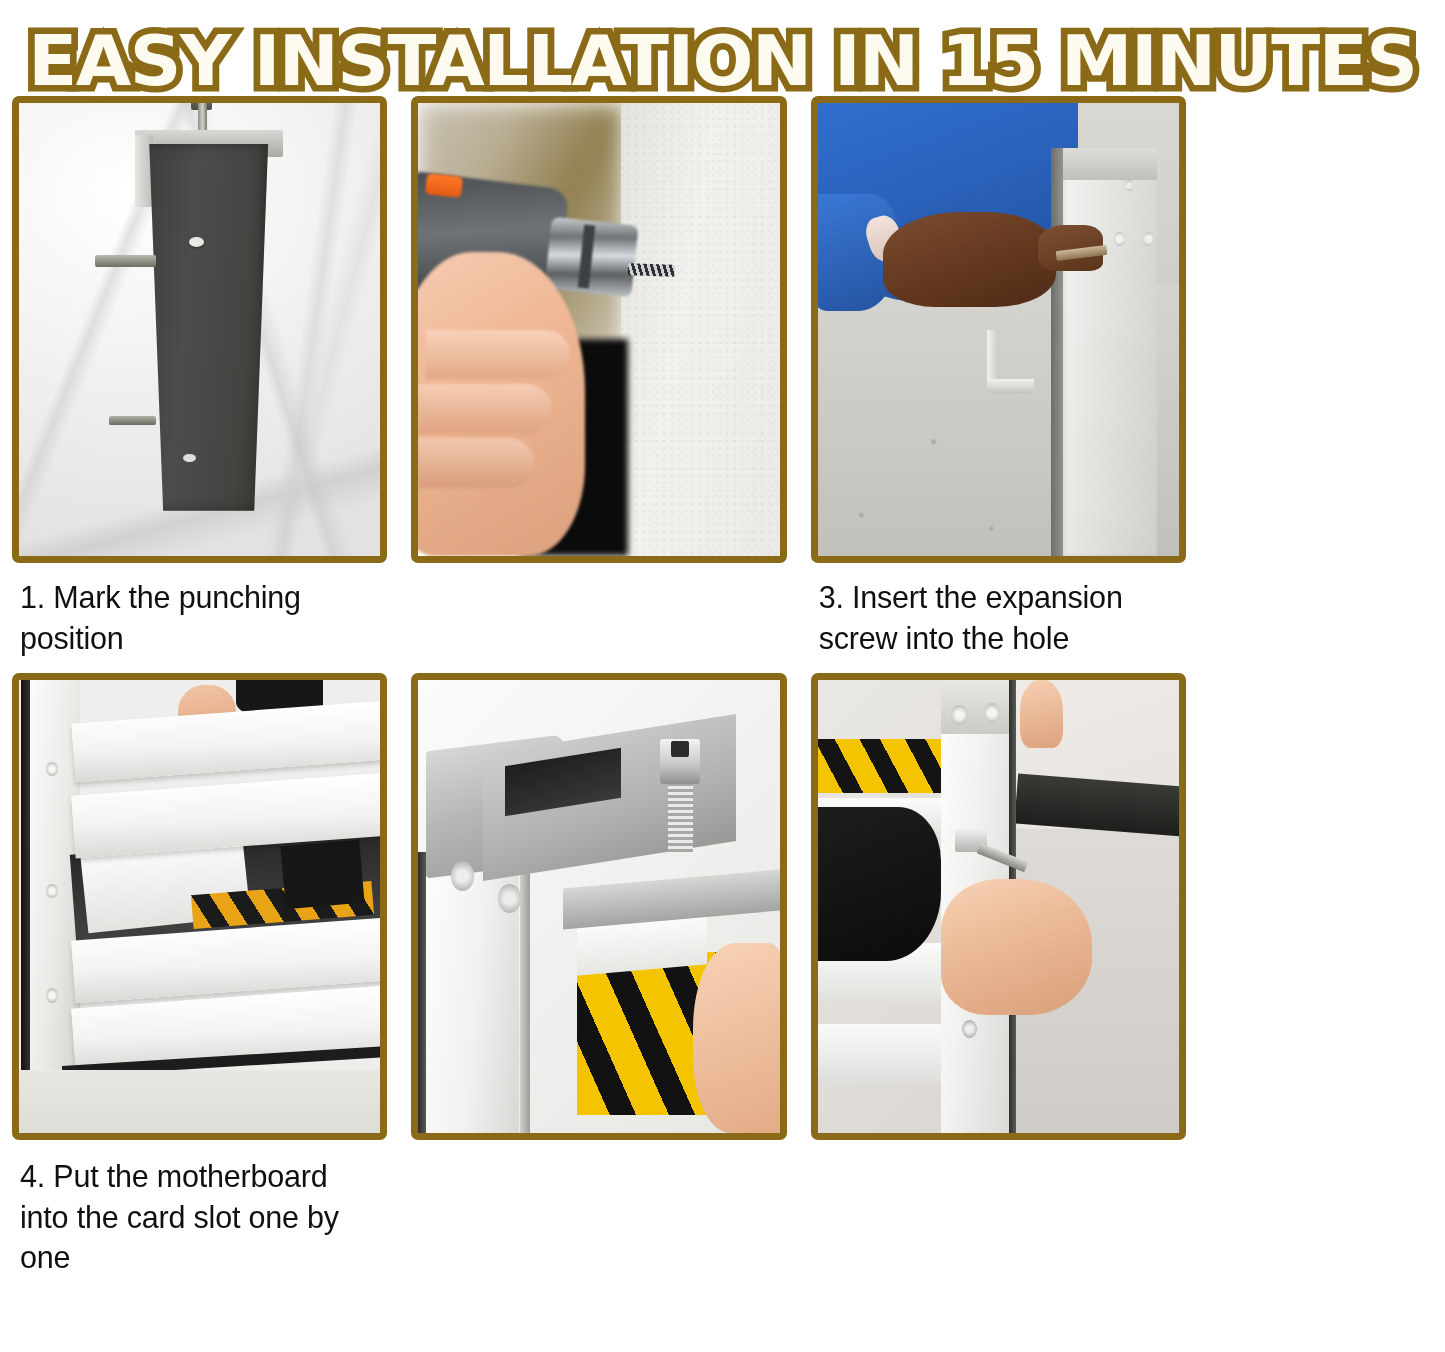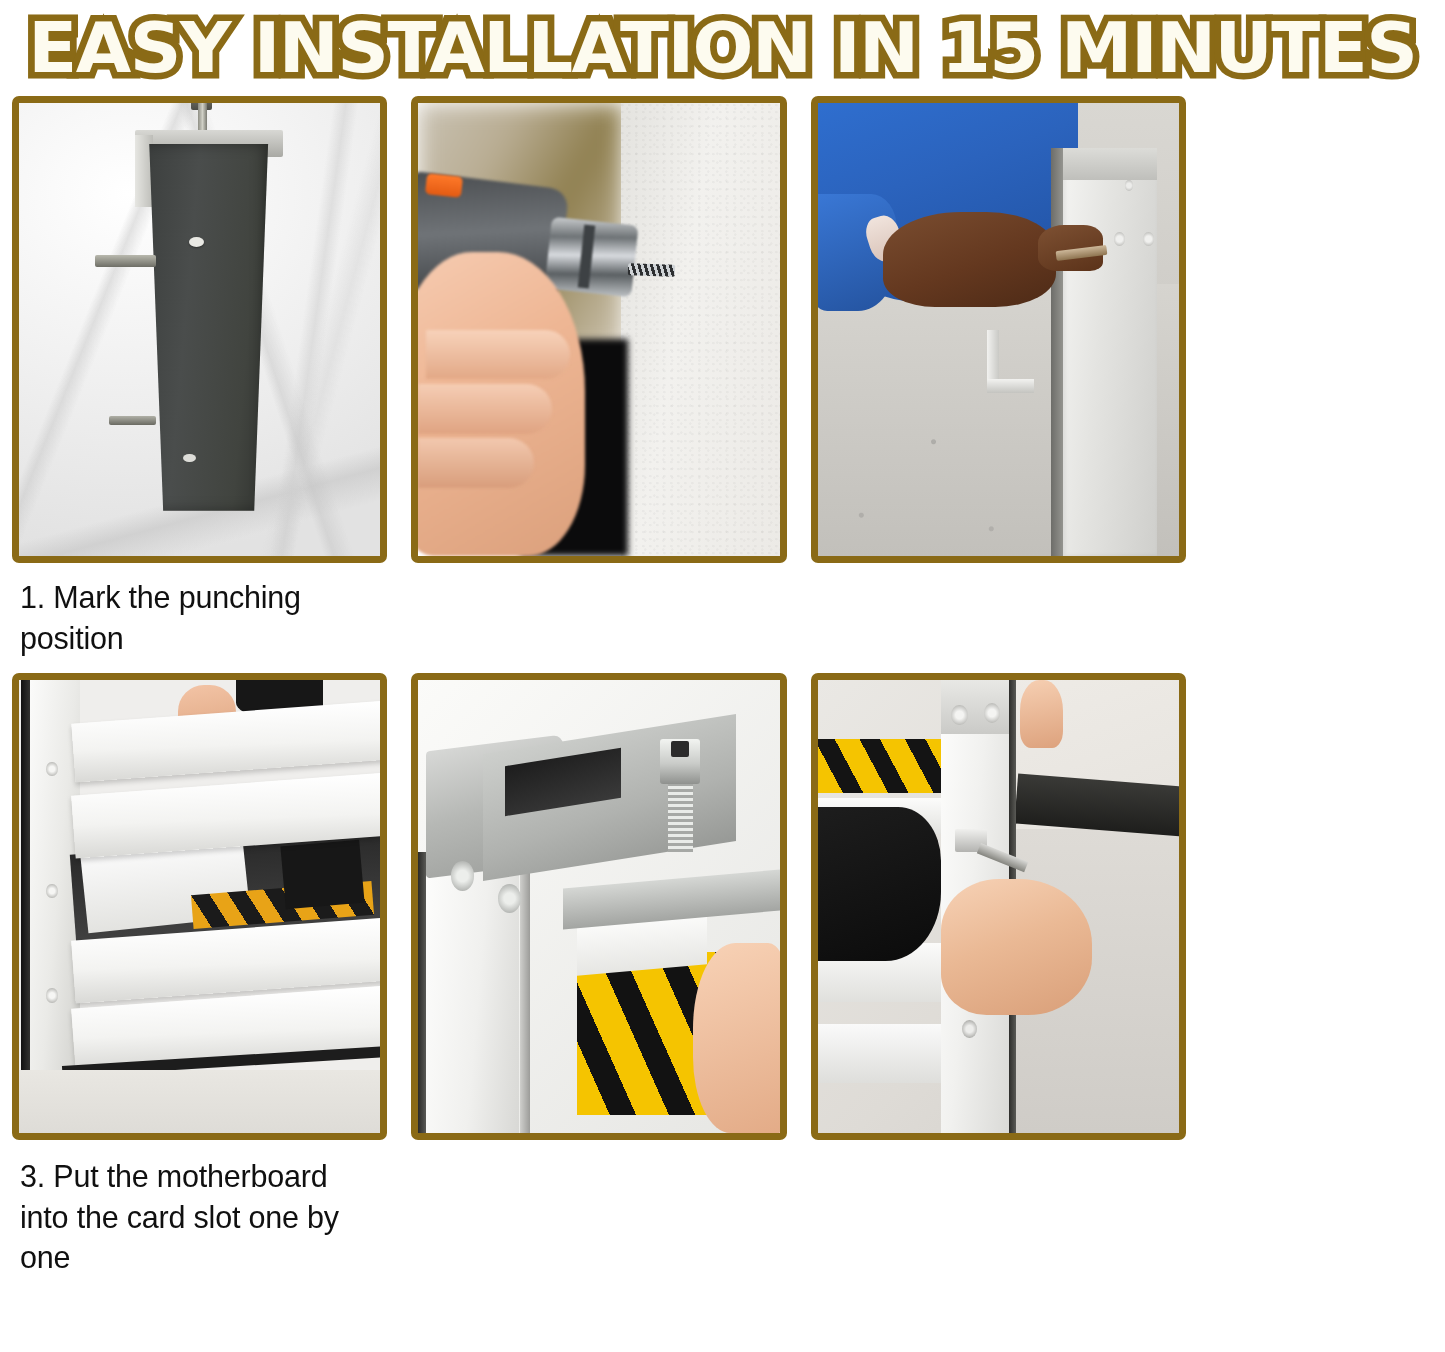--- a/index.html
+++ b/index.html
@@ -14,7 +14,7 @@
   
   .title-bar{
     width:1445px;height:96px;
-    display:flex;align-items:center;justify-content:center;
+    display:flex;align-items:flex-end;justify-content:center;
     background:#ffffff;
   }
   .title-text{

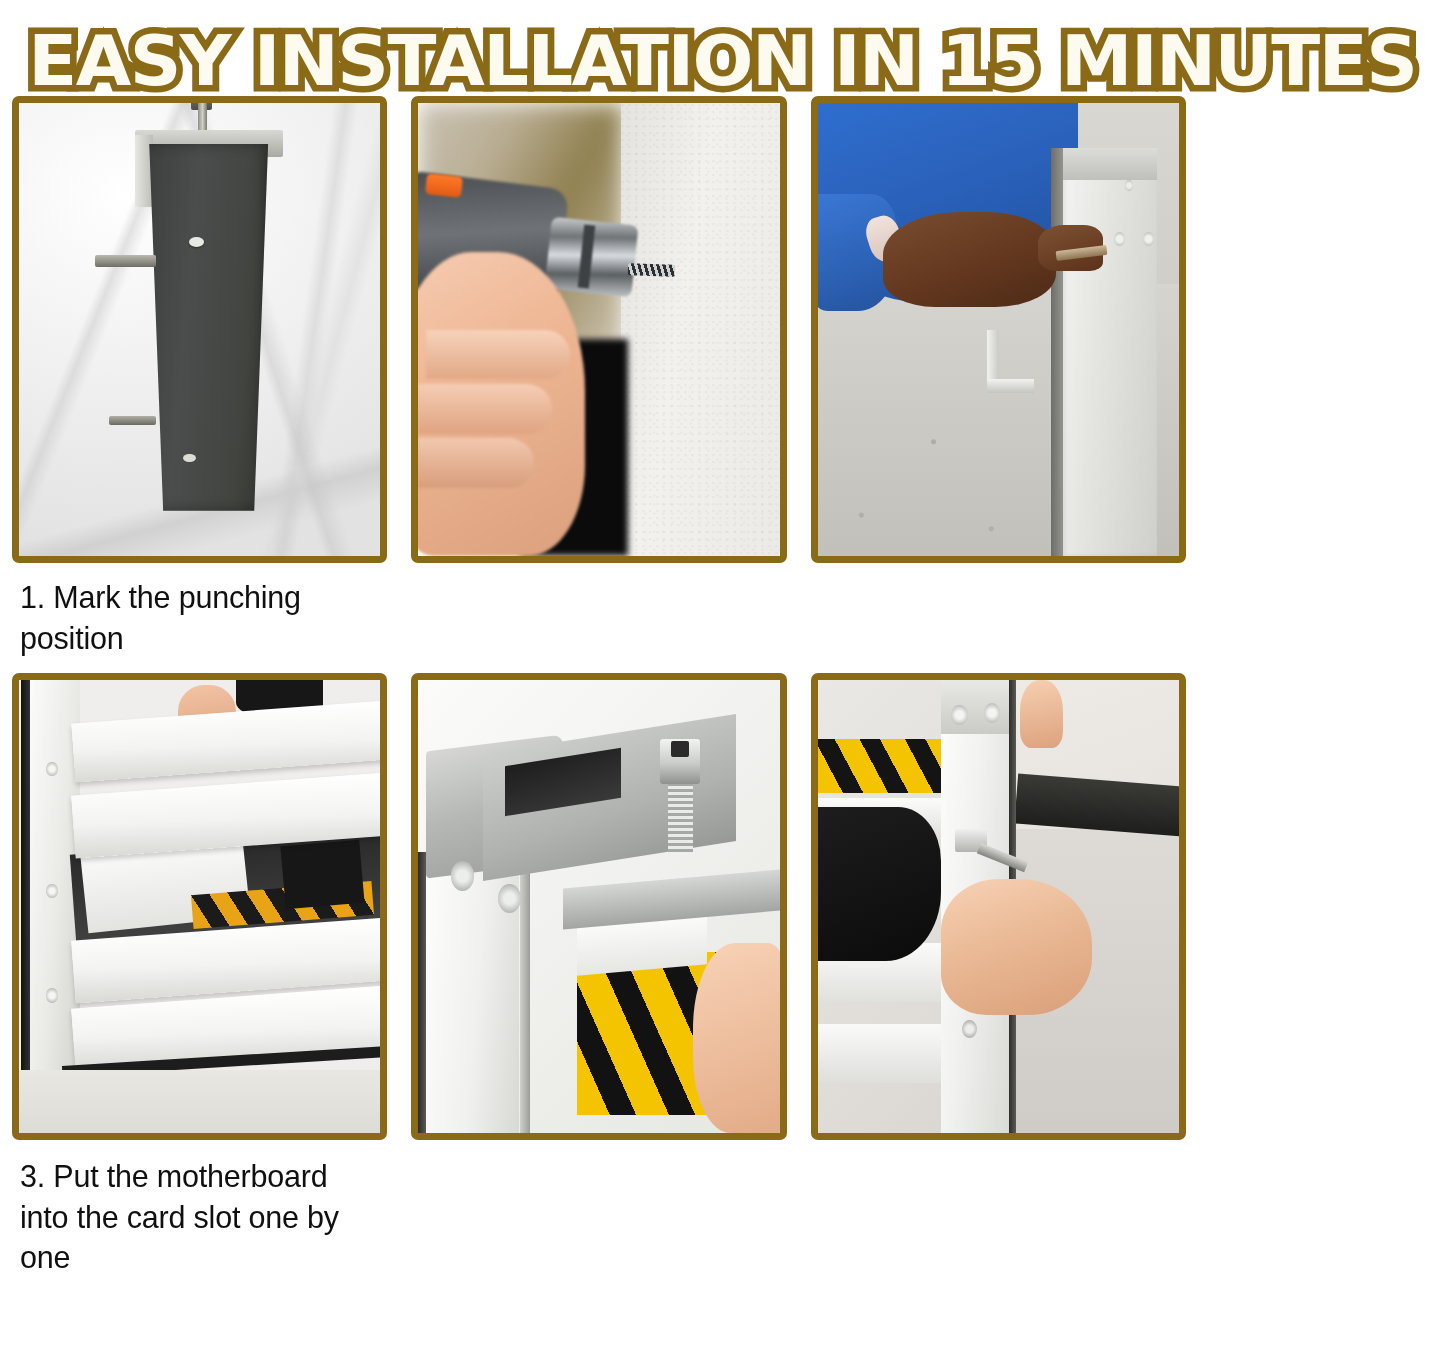--- a/index.html
+++ b/index.html
@@ -363,6 +363,7 @@
           <div class="hexkey2"></div>
         </div>
       </div>
+      <div class="caption">3. Insert the expansion screw into the hole</div>
     </div>
 
   </div>

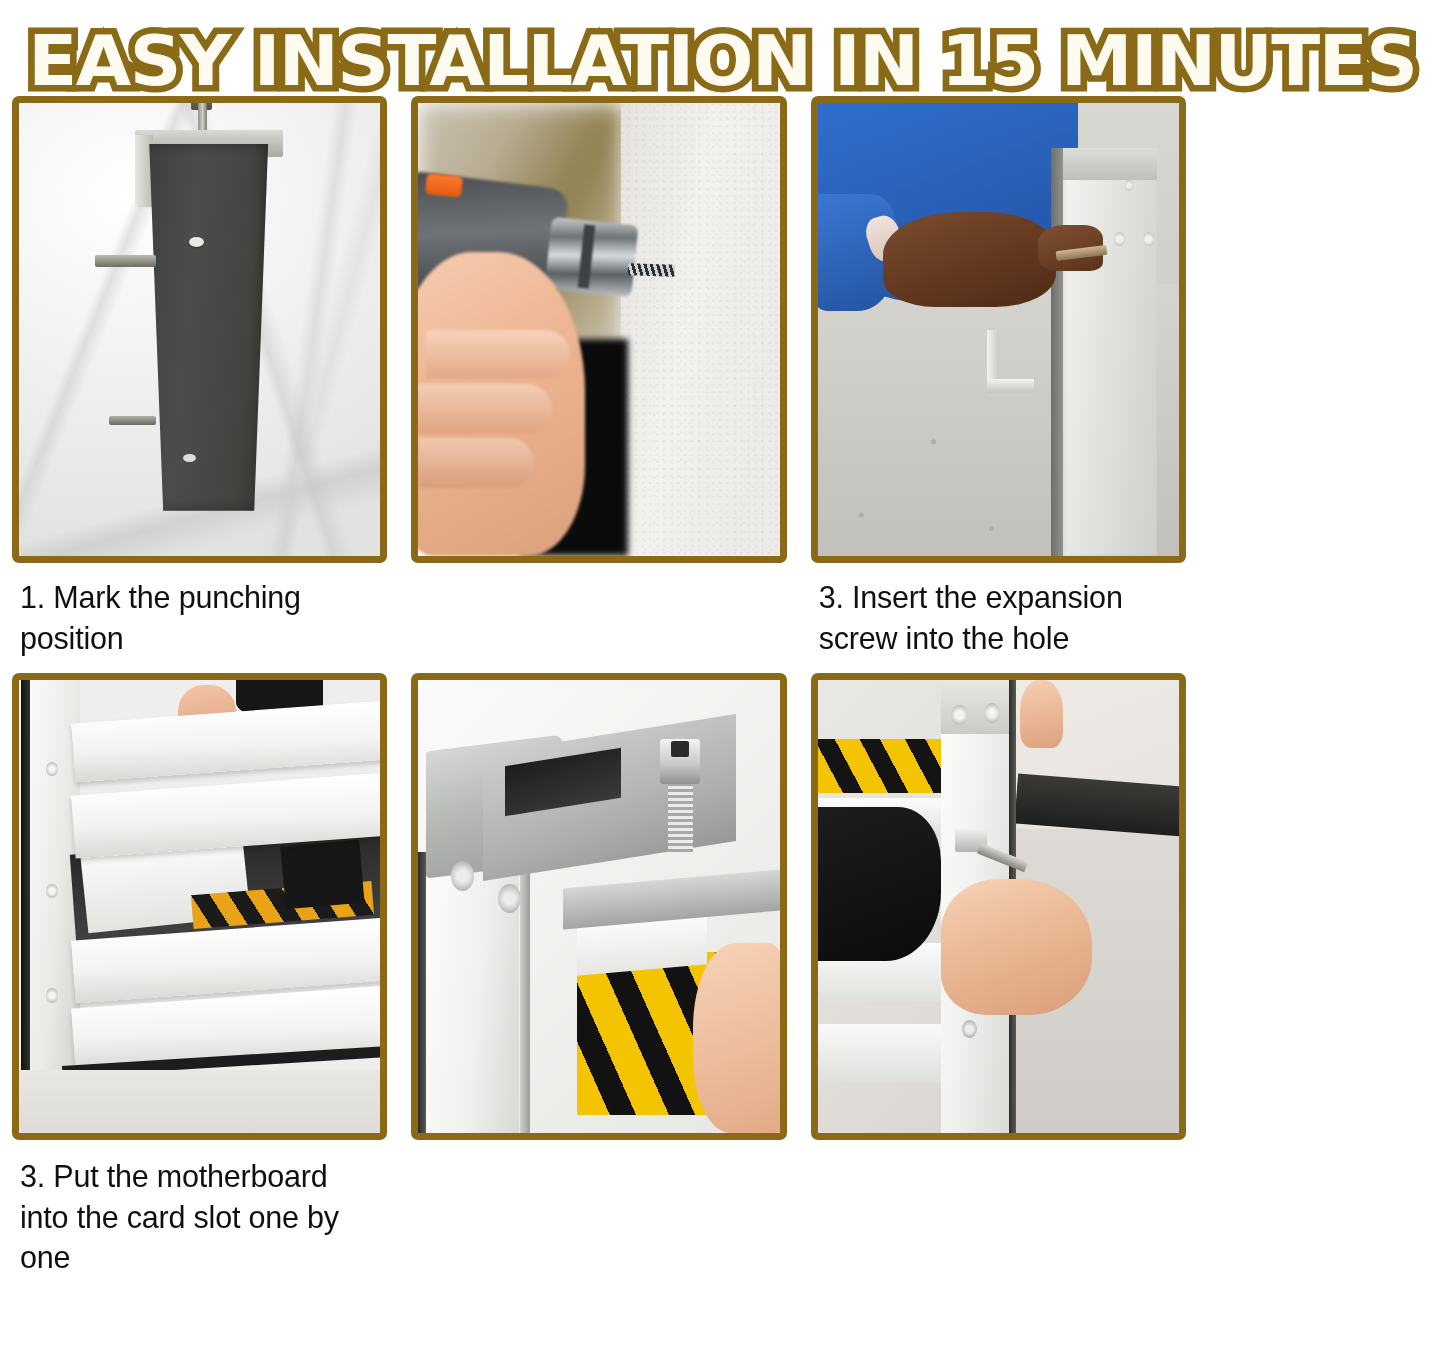--- a/index.html
+++ b/index.html
@@ -393,7 +393,7 @@
           <div class="floor4"></div>
         </div>
       </div>
-      <div class="caption">3. Put the motherboard into the card slot one by one</div>
+      <div class="caption">4. Put the motherboard into the card slot one by one</div>
     </div>
 
     <div class="cell">

